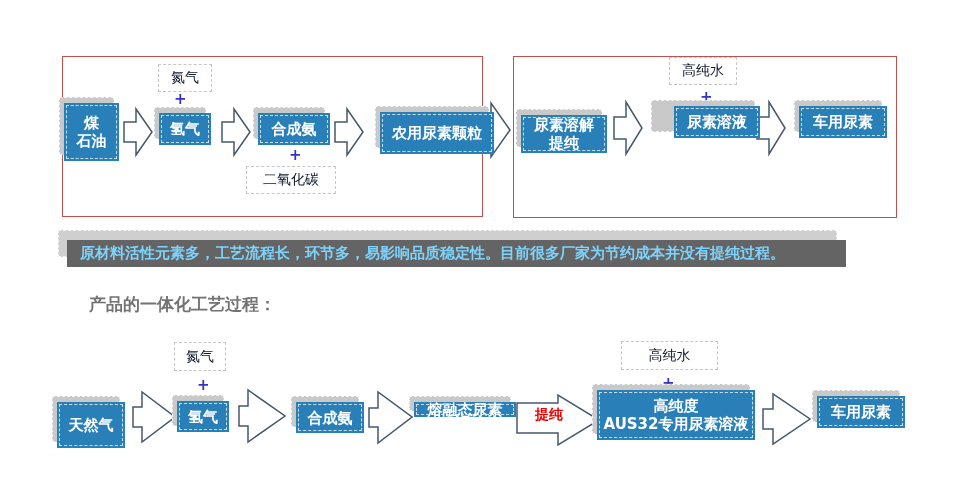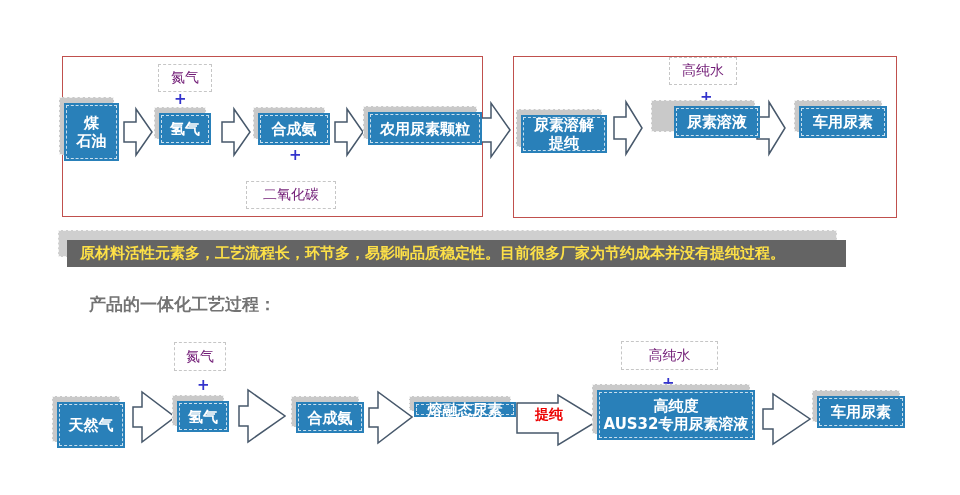--- a/index.html
+++ b/index.html
@@ -21,7 +21,7 @@
   }
   .ghost {
     position:absolute; z-index:2; background:#fff; border:1px dashed #c6c6c6;
-    color:#701a75; font-size:14px; display:flex; align-items:center; justify-content:center;
+    color:#0f172a; font-size:14px; display:flex; align-items:center; justify-content:center;
     box-sizing:border-box;
   }
   .plus { position:absolute; z-index:2; color:#3333cc; font-weight:bold; font-size:15px; line-height:1; }

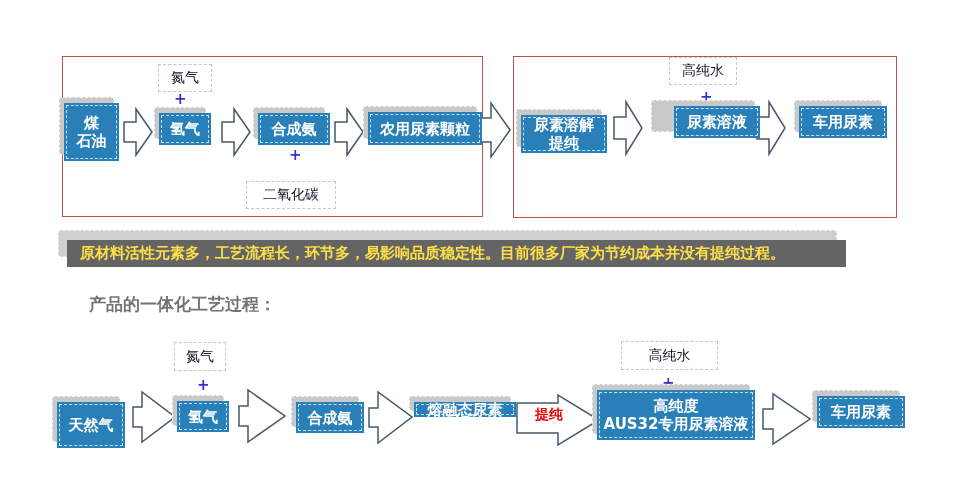--- a/index.html
+++ b/index.html
@@ -97,7 +97,7 @@
     <polygon points="1,16 13,16 13,3 29,26 13,49 13,36 1,36"></polygon>
   </svg>
 
-  <div class="node" style="left:368px;top:112px;width:114px;height:33px;">
+  <div class="node" style="left:380px;top:112px;width:114px;height:42px;">
     <div class="shadow"></div>
     <div class="face">
         <span>农用尿素颗粒</span>

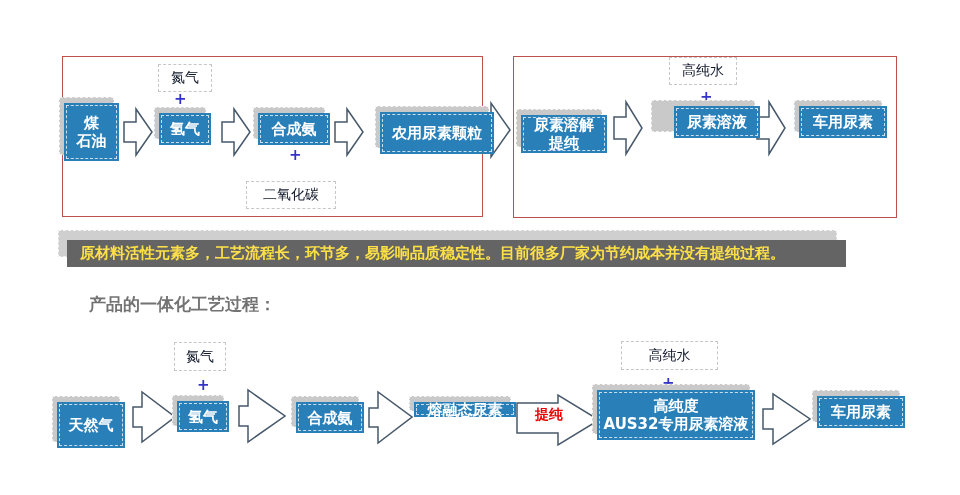--- a/index.html
+++ b/index.html
@@ -89,7 +89,7 @@
       </div>
   </div>
   <span class="plus" style="left:289px;top:148px;">+</span>
-  <div class="ghost" style="left:246px;top:181px;width:90px;height:28px;text-align:right;">
+  <div class="ghost" style="left:246px;top:166px;width:90px;height:28px;text-align:right;">
     <span>二氧化碳</span>
   </div>
 

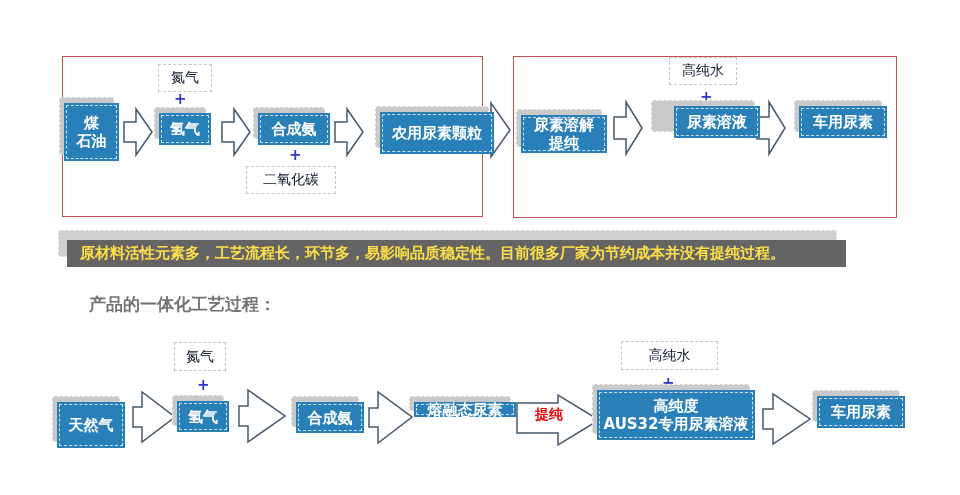--- a/index.html
+++ b/index.html
@@ -33,7 +33,7 @@
     background:#cfcfcf; border:1px dashed #f4f4f4; box-sizing:border-box;
   }
   .banner-wrap .face {
-    position:relative; width:100%; height:100%; background:#646464; color:#fde047;
+    position:relative; width:100%; height:100%; background:#646464; color:#7dd3fc;
     font-weight:bold; font-size:15px; display:flex; align-items:center;
     padding-left:13px; box-sizing:border-box; white-space:nowrap;
   }

